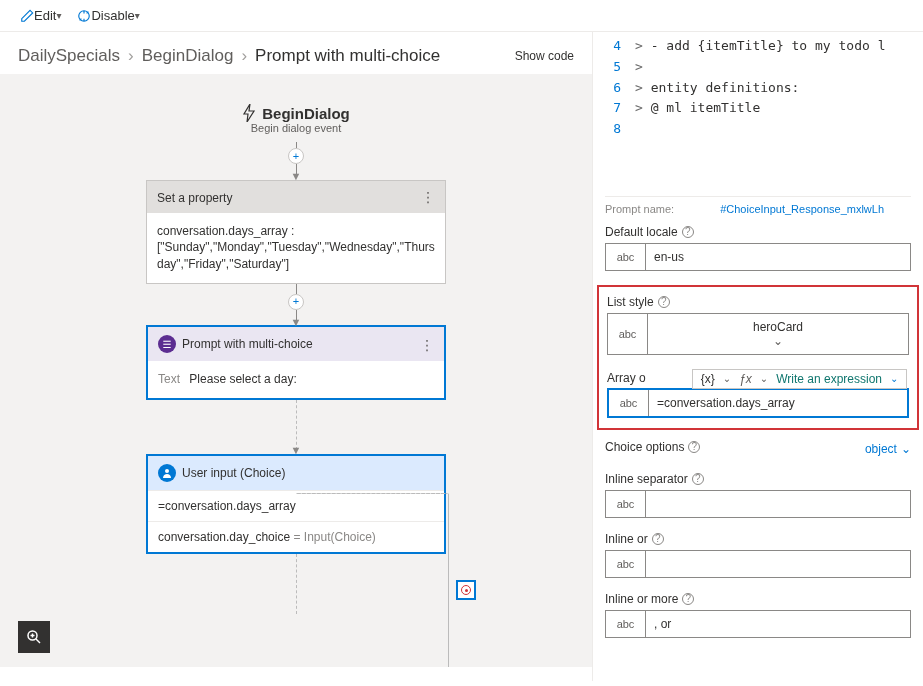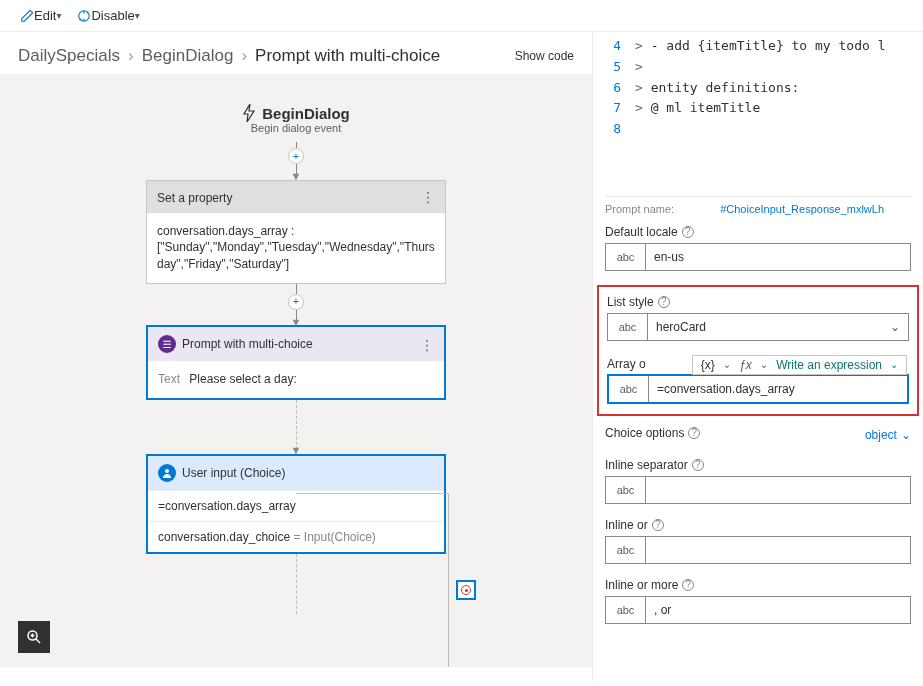--- a/index.html
+++ b/index.html
@@ -57,7 +57,7 @@
 .input-wrap { display: flex; border: 1px solid #8a8886; background: #fff; }
 .input-prefix { width: 40px; display: flex; align-items: center; justify-content: center; border-right: 1px solid #8a8886; color: #605e5c; font-size: 11px; }
 .input-val { flex: 1; padding: 6px 8px; color: #323130; background: #fff; border: none; outline: none; font-size: 12px; font-family: inherit; }
-.select-wrap .input-val { display: flex; align-items: center; justify-content: space-between; }
+.select-wrap .input-val { display: flex; align-items: center; justify-content: space-between; flex-direction: column; }
 .highlight-box { border: 2px solid #d13438; padding: 8px; margin: 0 -8px 10px -8px; }
 .expr-tip { display: flex; align-items: center; gap: 8px; border: 1px solid #c8c6c4; background: #fff; padding: 2px 8px; font-size: 12px; margin-left: 42px; margin-bottom: -1px; position: relative; z-index: 2; }
 .expr-tip .link { color: #0f766e; }

